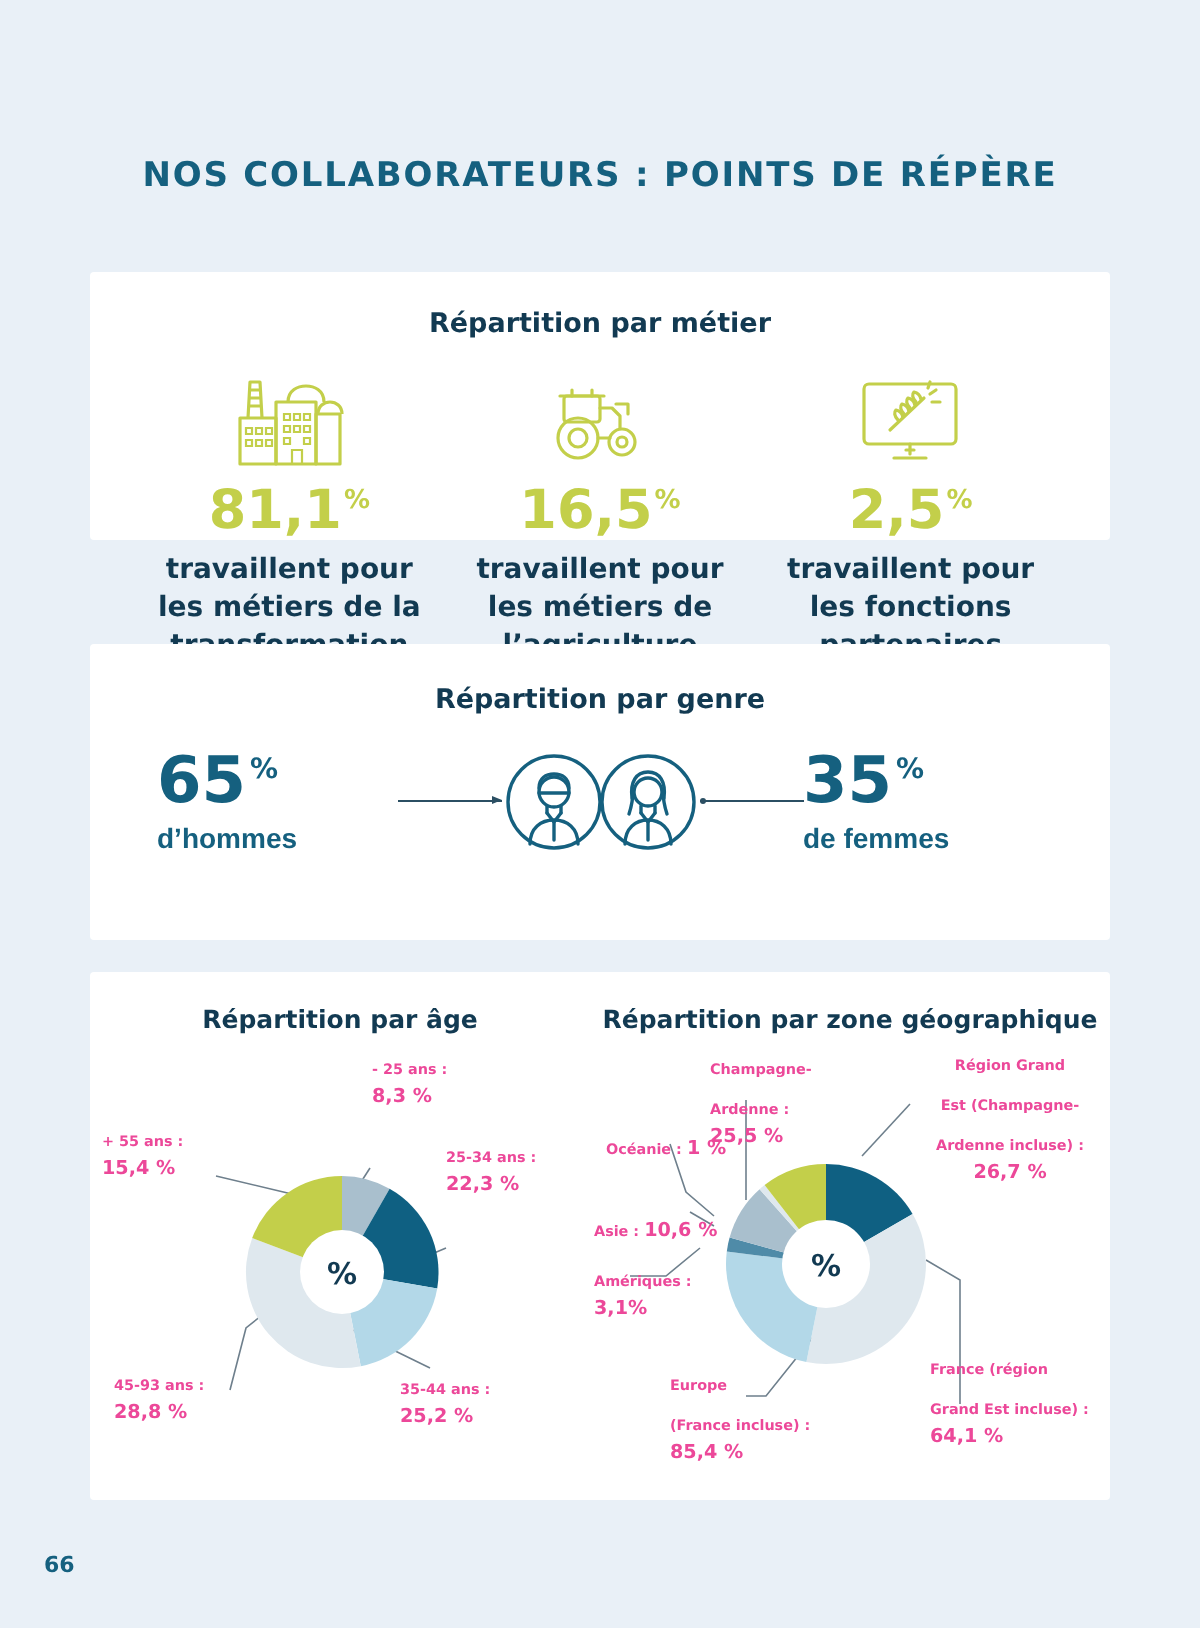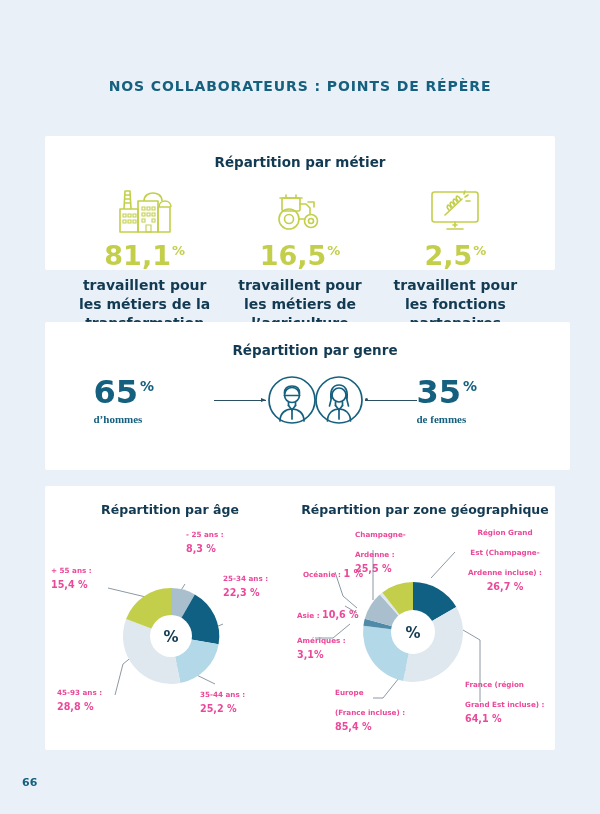--- a/index.html
+++ b/index.html
@@ -15,7 +15,7 @@
   .main-title{
     position:absolute;top:78px;left:0;width:600px;
     text-align:center;
-    font-size:14px;font-weight:bold;letter-spacing:.9px;
+    font-size:17px;font-weight:bold;letter-spacing:.9px;
     color:#15607f;
     text-transform:uppercase;
     font-family:"DejaVu Sans", sans-serif;

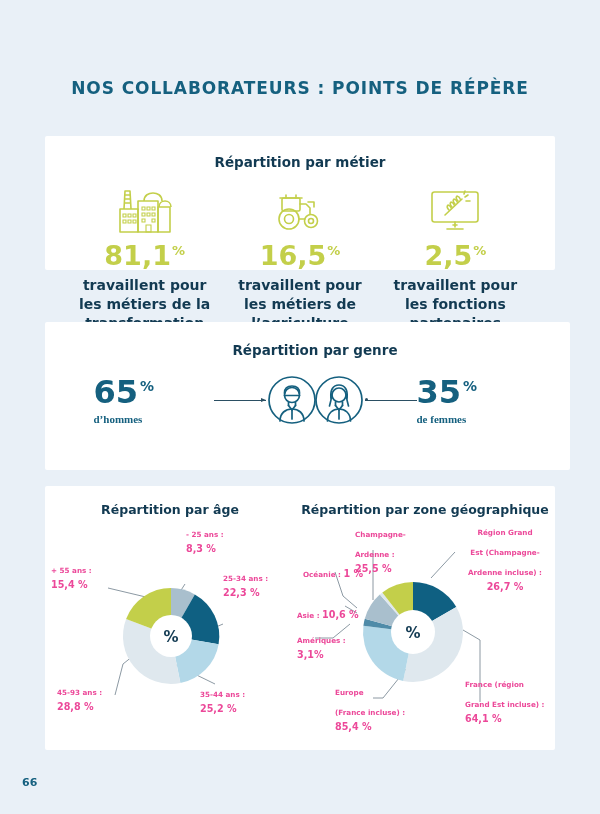--- a/index.html
+++ b/index.html
@@ -27,7 +27,7 @@
     border-radius:2px;
   }
   #card-metier{top:136px;height:134px;}
-  #card-genre{top:322px;height:148px;padding-left:15px;}
+  #card-genre{top:322px;height:148px;}
   #card-charts{top:486px;height:264px;}
 
   .card-title{

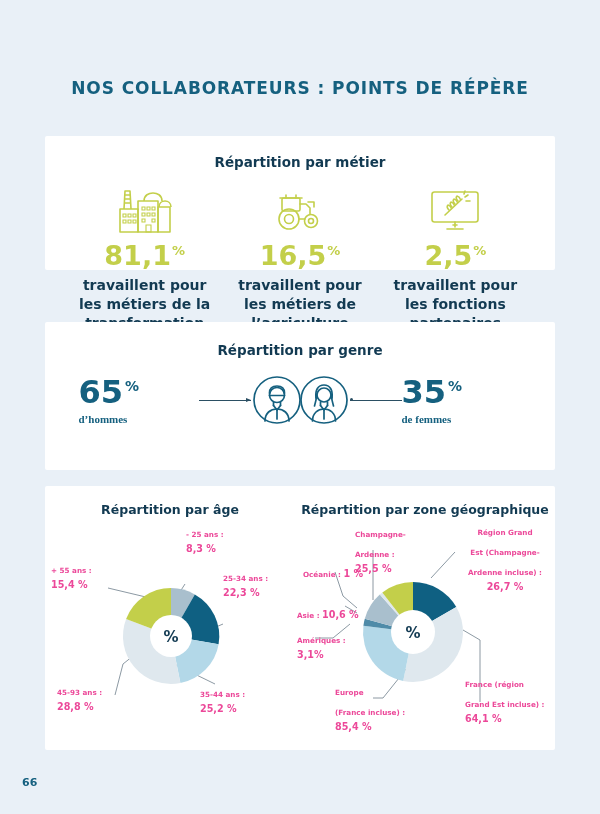--- a/index.html
+++ b/index.html
@@ -76,8 +76,8 @@
   }
   .genre-value .pct{font-size:14px;vertical-align:super;margin-left:2px;}
   .genre-sub{
-    margin-top:5px;font-size:11px;color:#15607f;font-weight:bold;
-    font-family:Liberation Serif, serif;
+    margin-top:5px;font-size:14px;color:#15607f;font-weight:bold;
+    font-family:Liberation Sans, sans-serif;
   }
   .genre-connector{width:52px;height:1px;background:#2b4f63;position:relative;}
   .genre-connector.right::after{

